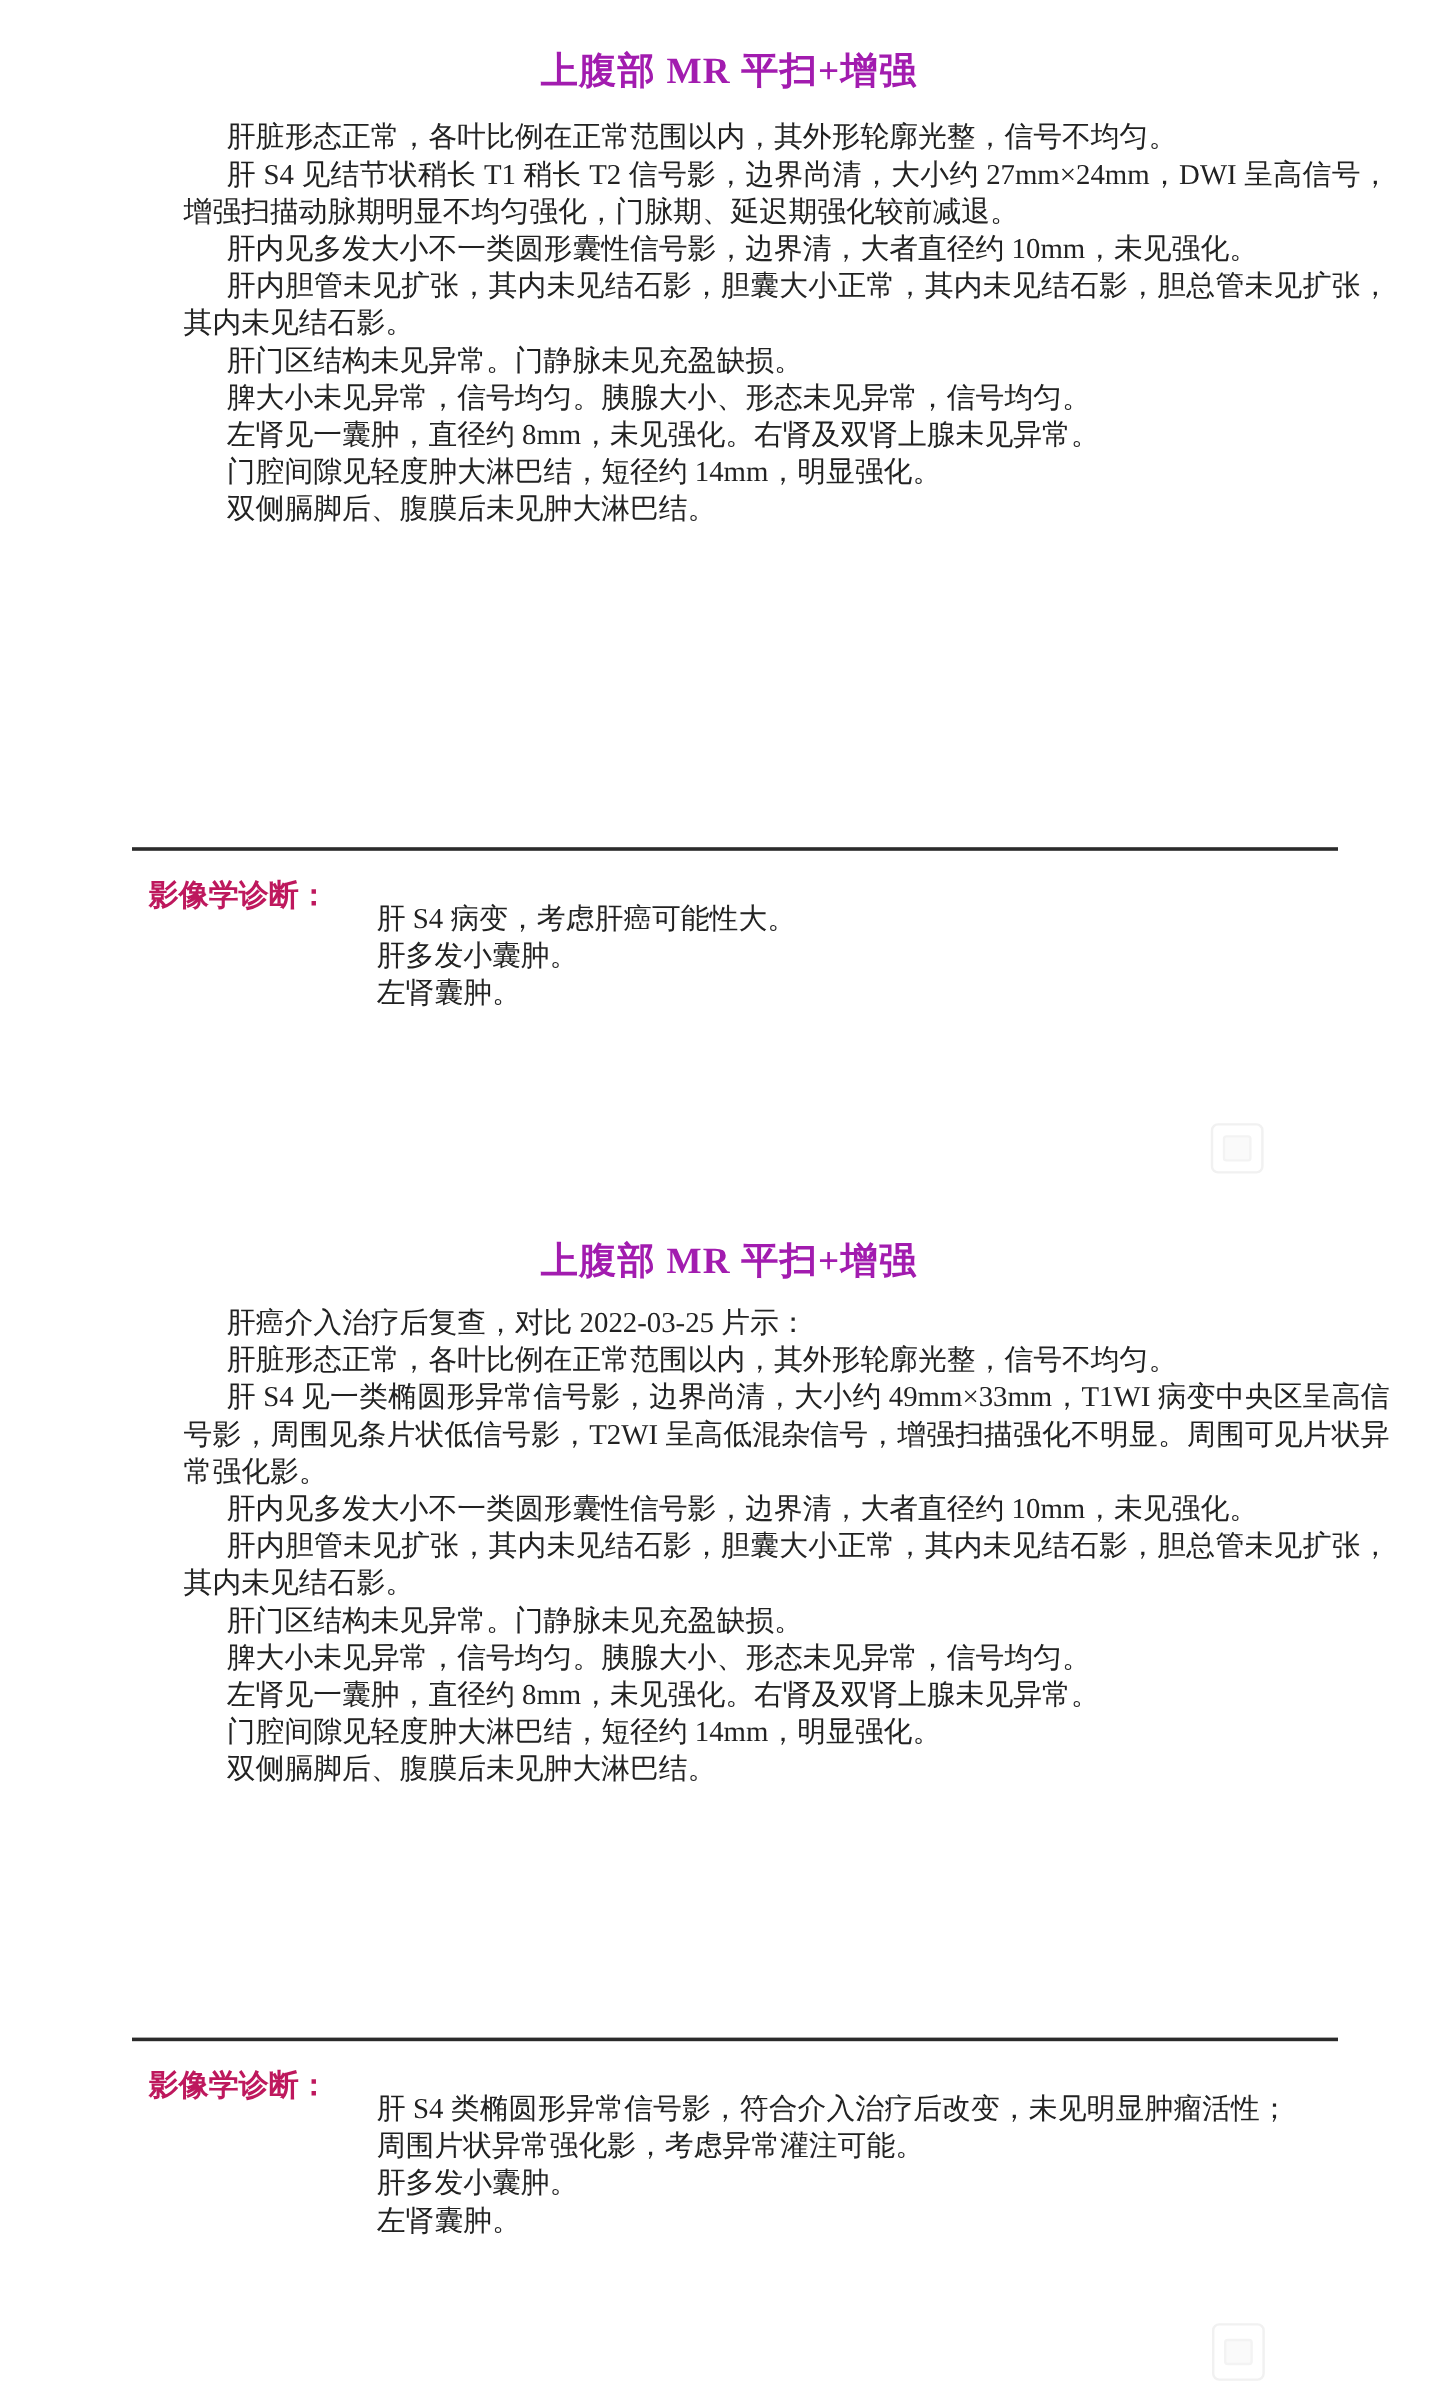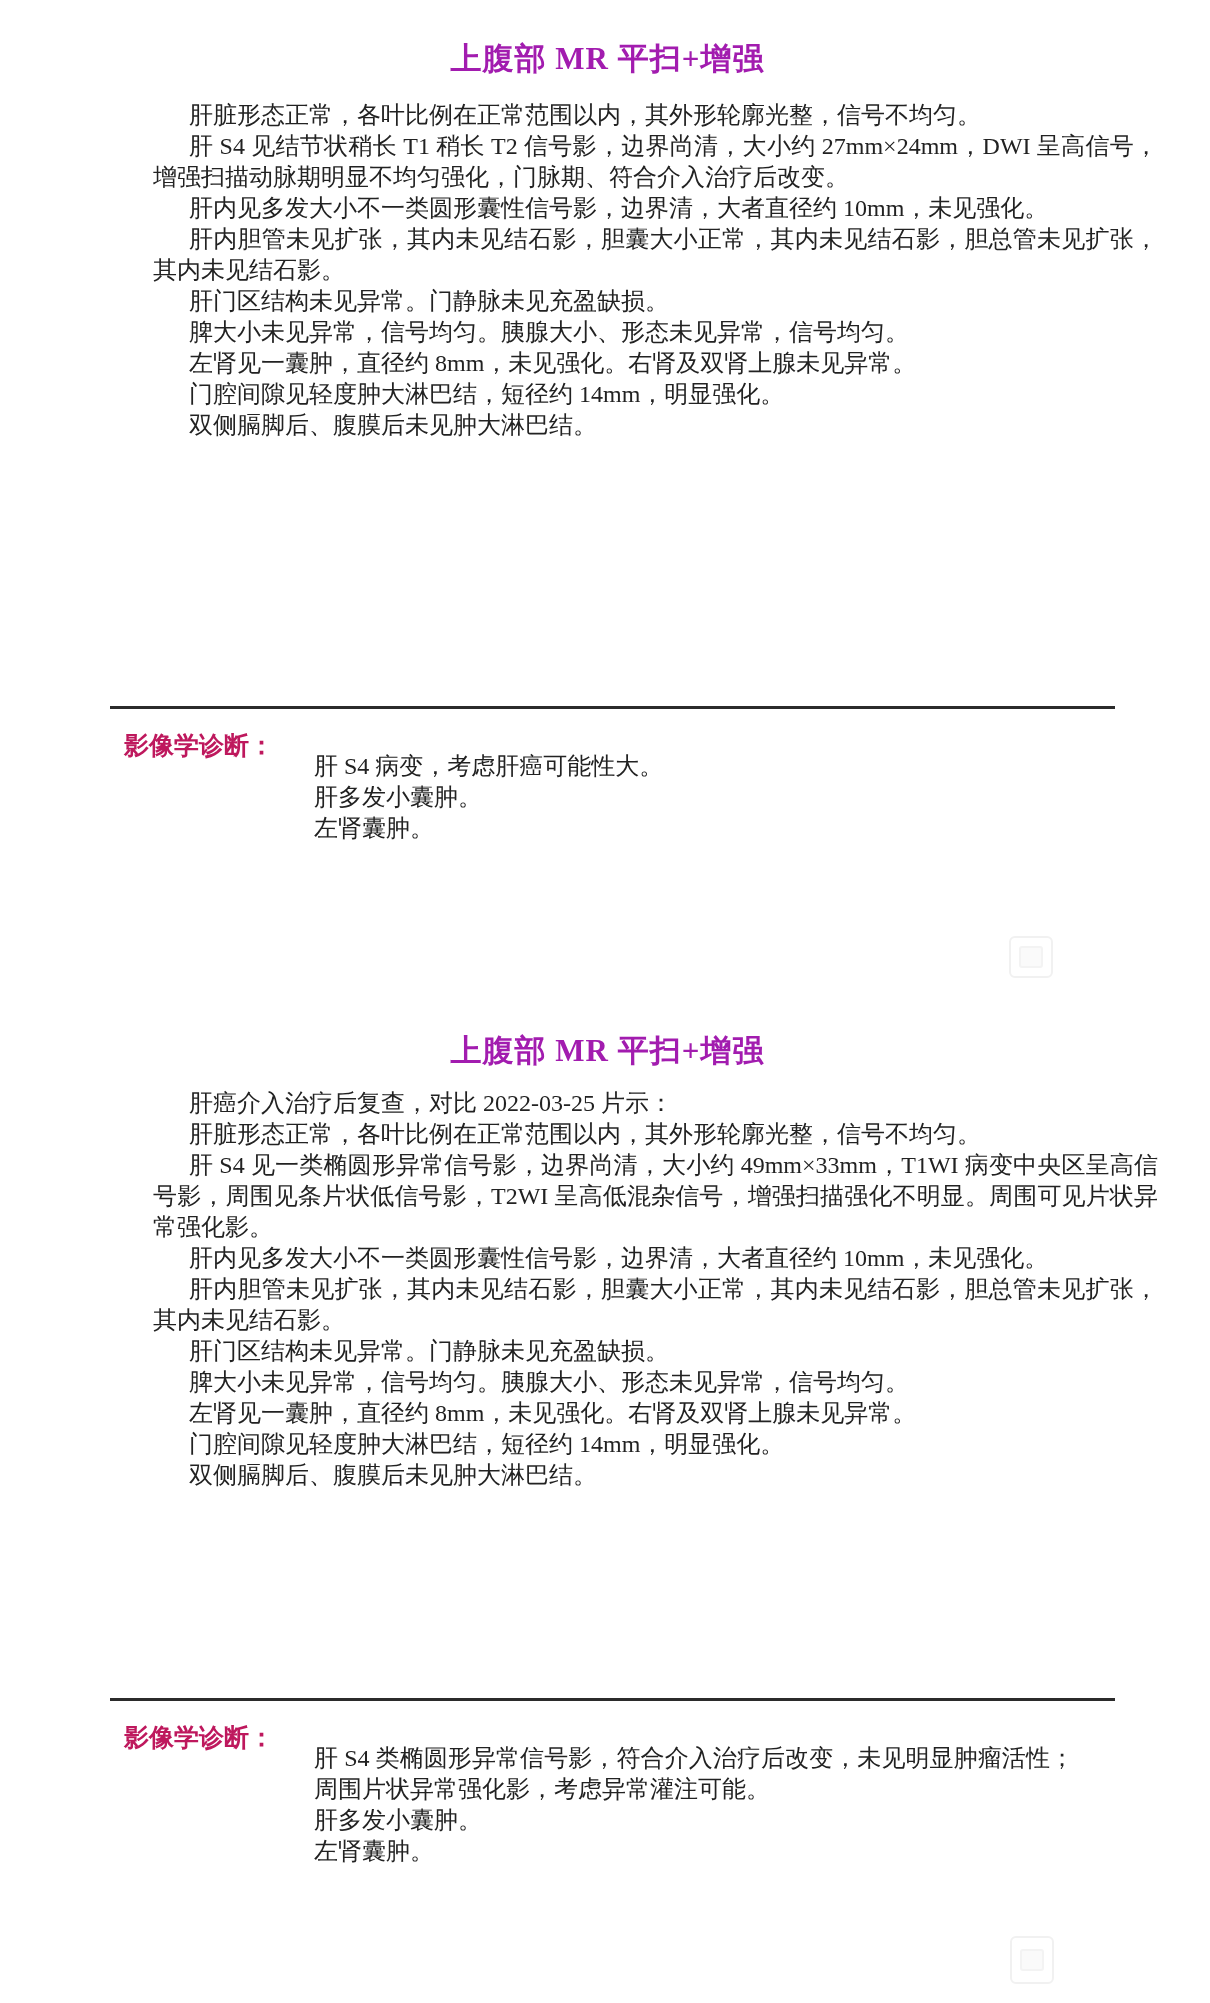--- a/index.html
+++ b/index.html
@@ -101,7 +101,7 @@
 
     <div class="findings f1">
       <p class="para">肝脏形态正常，各叶比例在正常范围以内，其外形轮廓光整，信号不均匀。</p>
-      <p class="para">肝 S4 见结节状稍长 T1 稍长 T2 信号影，边界尚清，大小约 27mm×24mm，DWI 呈高信号，增强扫描动脉期明显不均匀强化，门脉期、符合介入治疗后改变。</p>
+      <p class="para">肝 S4 见结节状稍长 T1 稍长 T2 信号影，边界尚清，大小约 27mm×24mm，DWI 呈高信号，增强扫描动脉期明显不均匀强化，门脉期、延迟期强化较前减退。</p>
       <p class="para">肝内见多发大小不一类圆形囊性信号影，边界清，大者直径约 10mm，未见强化。</p>
       <p class="para">肝内胆管未见扩张，其内未见结石影，胆囊大小正常，其内未见结石影，胆总管未见扩张，其内未见结石影。</p>
       <p class="para">肝门区结构未见异常。门静脉未见充盈缺损。</p>

